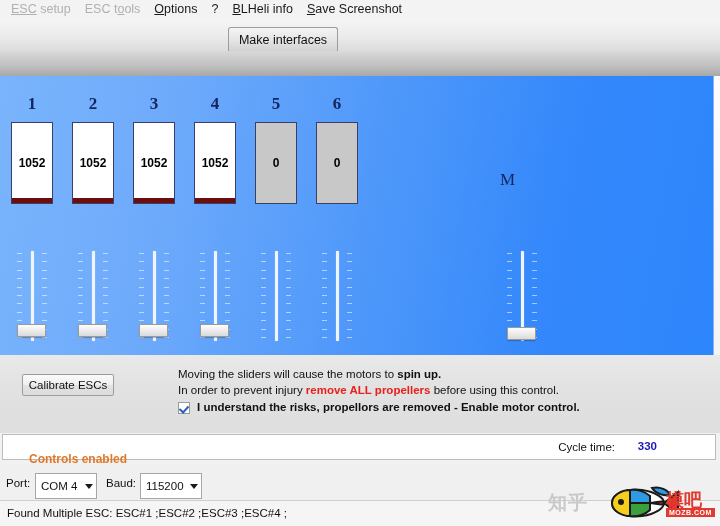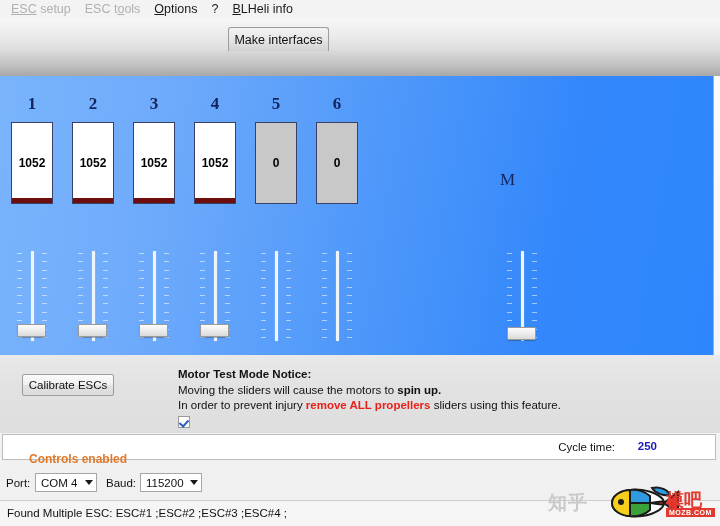--- a/index.html
+++ b/index.html
@@ -257,6 +257,7 @@
     <div class="menu-item"><u>O</u>ptions</div>
     <div class="menu-item">?</div>
     <div class="menu-item"><u>B</u>LHeli info</div>
+    <div class="menu-item"><u>S</u>ave Screenshot</div>
   </div>
 
   <div class="tabstrip">

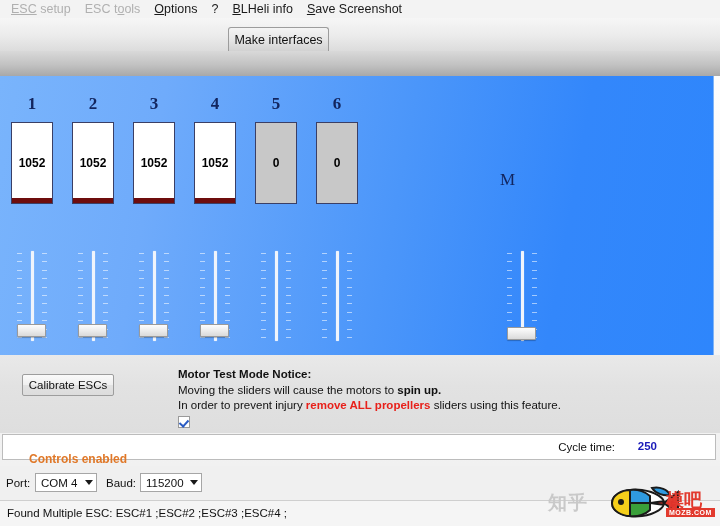--- a/index.html
+++ b/index.html
@@ -62,7 +62,7 @@
   }
   #tab-silabs{left:6px;width:108px;}
   #tab-motors{left:114px;width:112px;}
-  #tab-make{left:228px;width:101px;}
+  #tab-make{left:228px;width:110px;}
 
   
   .tabbody{

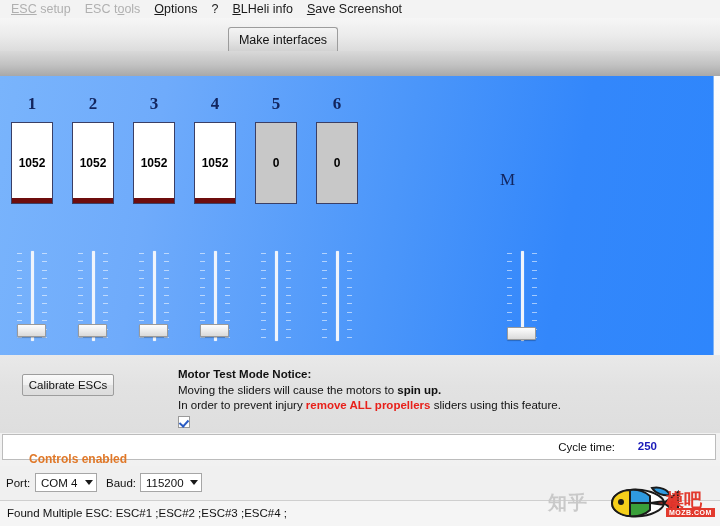--- a/index.html
+++ b/index.html
@@ -516,7 +516,6 @@
         <span>Calibrate ESCs</span>
       </div>
     <div class="notice">
-      <div class="title">Motor Test Mode Notice:</div>
       <div><span>Moving the sliders will cause the motors to </span><b>spin up.</b></div>
       <div><span>In order to prevent injury </span><span class="warn">remove ALL propellers</span><span> sliders using this feature.</span></div>
       <div class="chk-row">

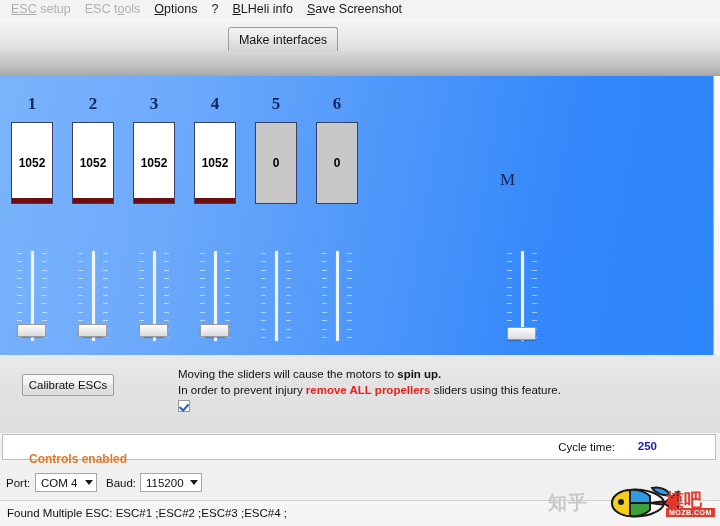--- a/index.html
+++ b/index.html
@@ -517,7 +517,7 @@
       </div>
     <div class="notice">
       <div><span>Moving the sliders will cause the motors to </span><b>spin up.</b></div>
-      <div><span>In order to prevent injury </span><span class="warn">remove ALL propellers</span><span> sliders using this feature.</span></div>
+      <div><span>In order to prevent injury </span><span class="warn">remove ALL propellers</span><span> before using this control.</span></div>
       <div class="chk-row">
         <div class="chkbox"></div>
       </div>

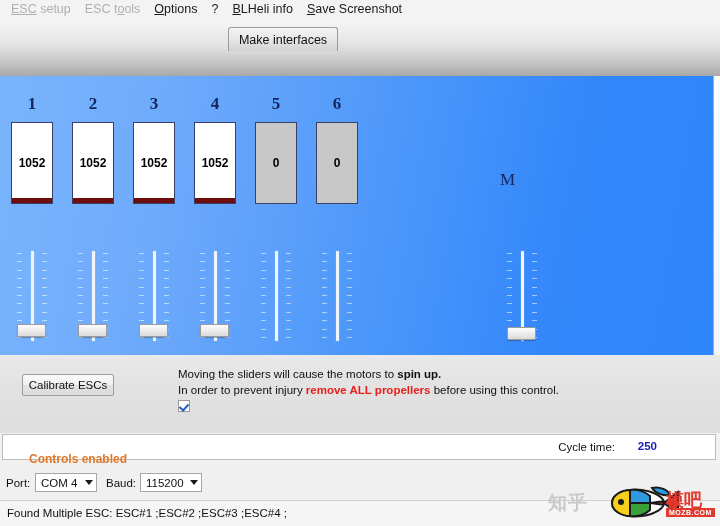--- a/index.html
+++ b/index.html
@@ -520,6 +520,7 @@
       <div><span>In order to prevent injury </span><span class="warn">remove ALL propellers</span><span> before using this control.</span></div>
       <div class="chk-row">
         <div class="chkbox"></div>
+        <div class="chk-label">I understand the risks, propellors are removed - Enable motor control.</div>
       </div>
     </div>
   </div>

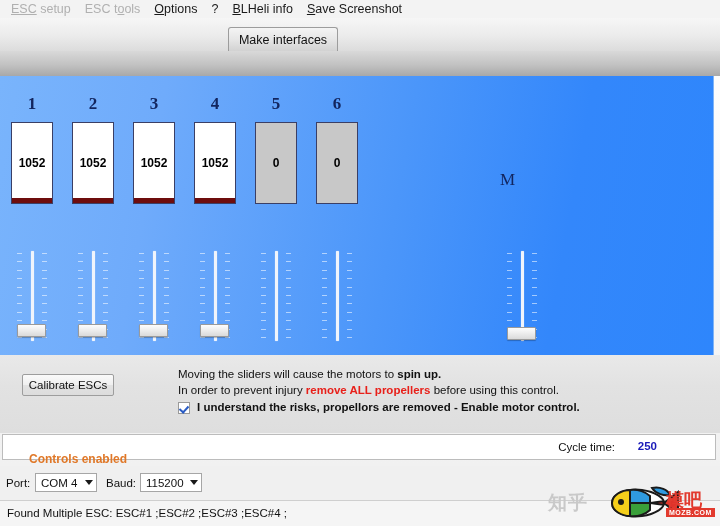--- a/index.html
+++ b/index.html
@@ -528,7 +528,7 @@
   <div class="statusstrip">
     <div class="status-text">Controls enabled</div>
     <div class="cycle-label">Cycle time:</div>
-    <div class="cycle-value">250</div>
+    <div class="cycle-value">330</div>
   </div>
 
   <div class="portbar">

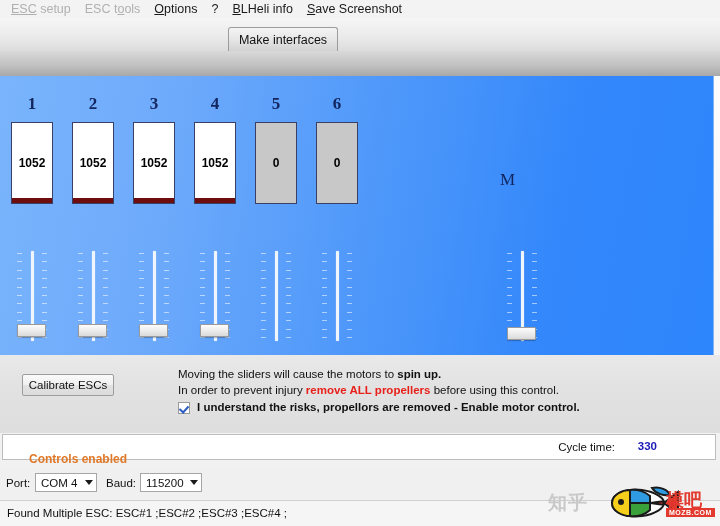--- a/index.html
+++ b/index.html
@@ -201,7 +201,7 @@
   }
   .pb-label{position:absolute;top:11px;font-size:11.5px;color:#111;}
   .combo{
-    position:absolute;top:7px;height:19px;
+    position:absolute;top:7px;height:26px;
     background:#ffffff;border:1px solid #a6a6a6;
     box-sizing:border-box;
     display:flex;align-items:center;

